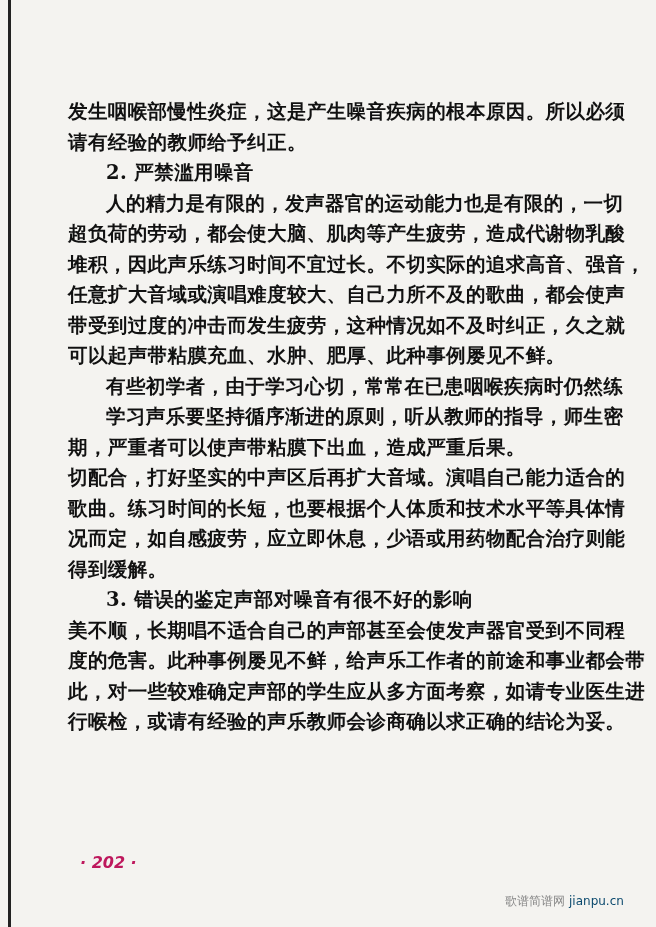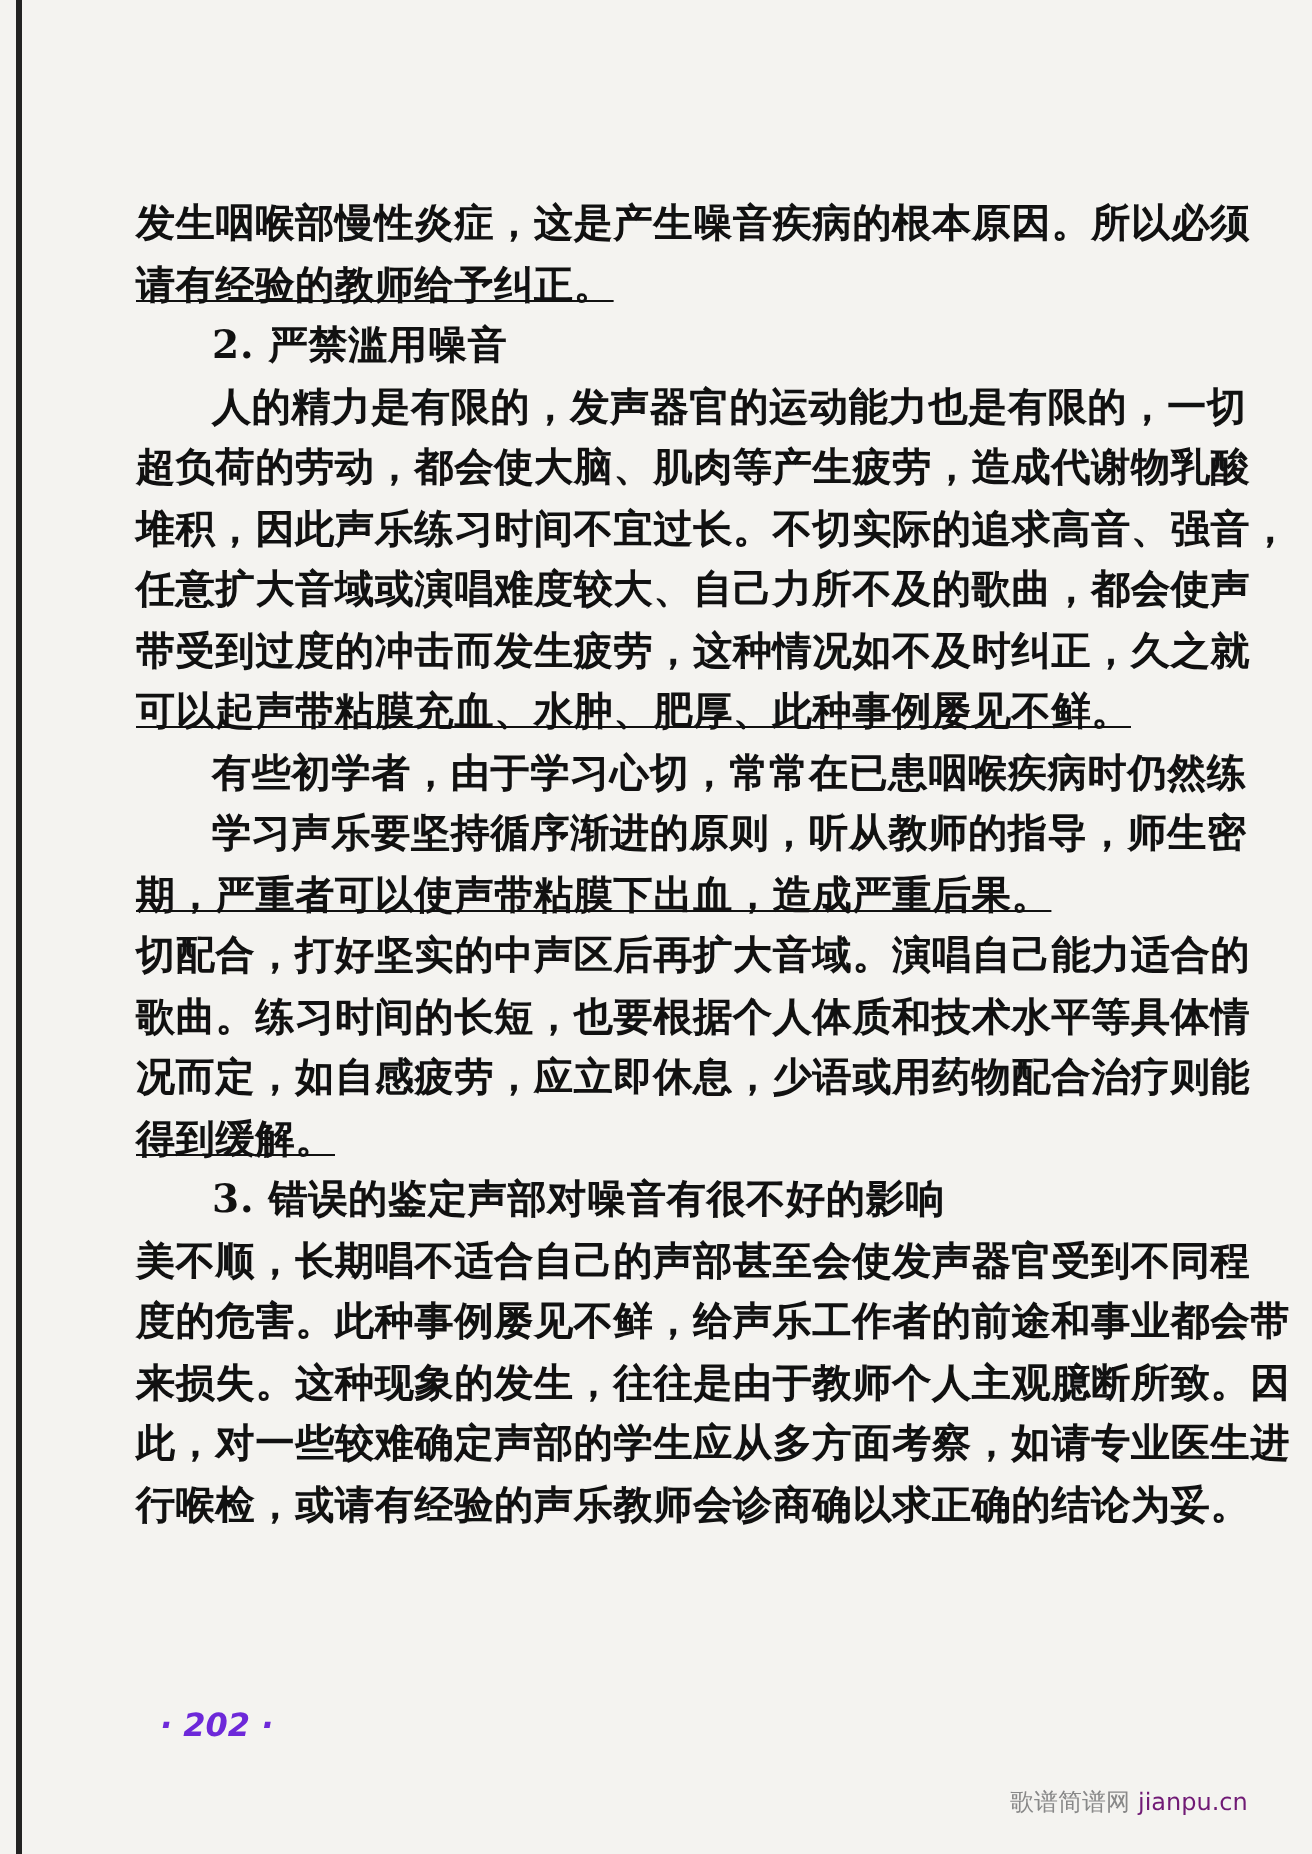--- a/index.html
+++ b/index.html
@@ -25,7 +25,7 @@
       letter-spacing: 0.4px;
       text-align: justify; text-align-last: justify;
     }
-    .line.last { text-align-last: left; text-decoration: underline; }
+    .line.last { text-align-last: left; }
     .line.indent { padding-left: 38px; }
     .heading { text-align-last: left; padding-left: 38px; }
     .page-number {

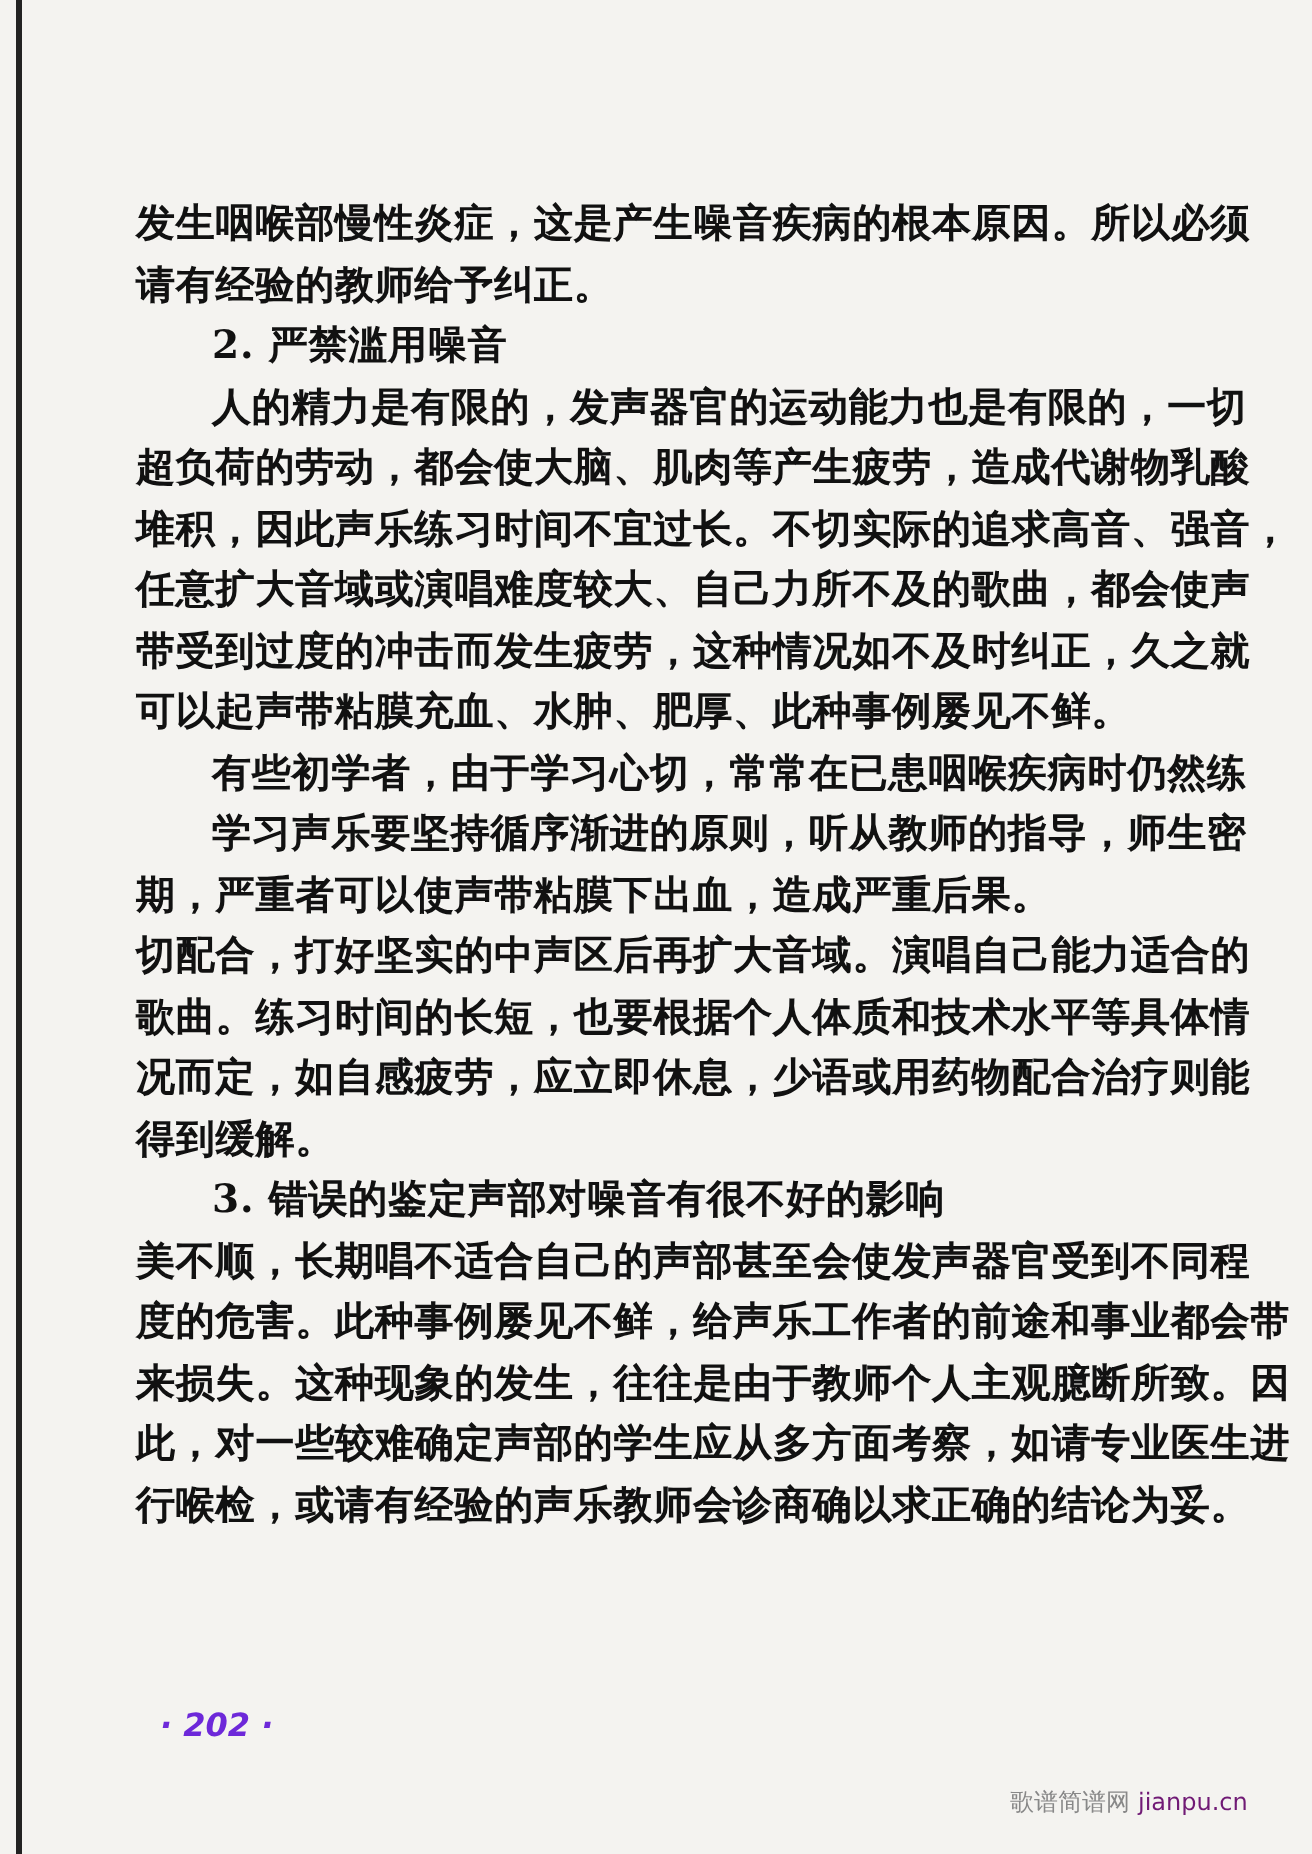--- a/index.html
+++ b/index.html
@@ -64,7 +64,6 @@
     <div class="line heading">3. 错误的鉴定声部对噪音有很不好的影响</div>
     <div class="line">美不顺，长期唱不适合自己的声部甚至会使发声器官受到不同程</div>
     <div class="line">度的危害。此种事例屡见不鲜，给声乐工作者的前途和事业都会带</div>
-    <div class="line">来损失。这种现象的发生，往往是由于教师个人主观臆断所致。因</div>
     <div class="line">此，对一些较难确定声部的学生应从多方面考察，如请专业医生进</div>
     <div class="line">行喉检，或请有经验的声乐教师会诊商确以求正确的结论为妥。</div>
   </div>

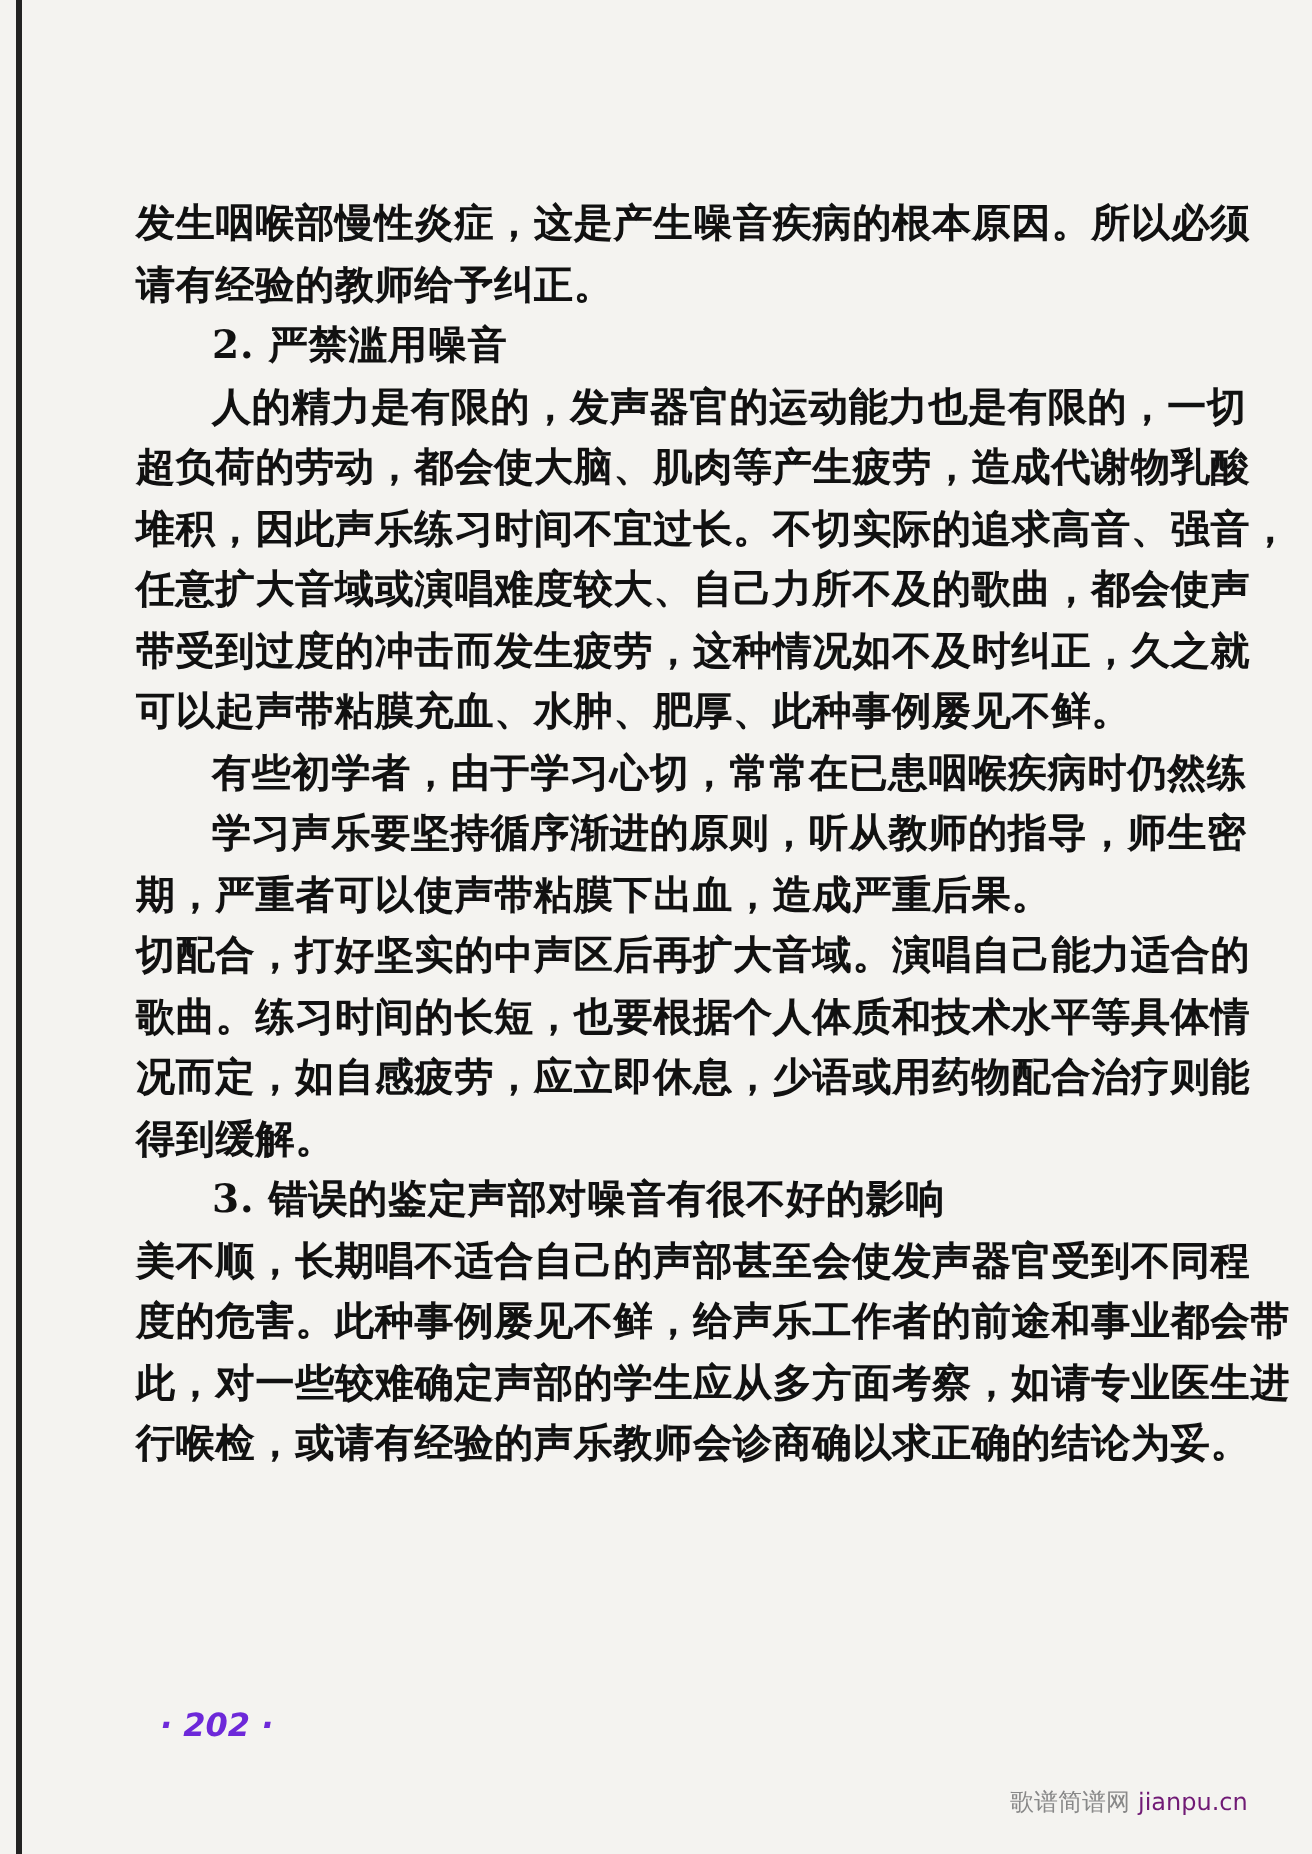--- a/index.html
+++ b/index.html
@@ -31,7 +31,7 @@
     .page-number {
       position: absolute; left: 80px; top: 853px;
       font-family: "DejaVu Sans", sans-serif; font-weight: bold; font-style: italic;
-      font-size: 16px; color: #6d28d9;
+      font-size: 16px; color: #be185d;
     }
     .watermark {
       position: absolute; left: 505px; top: 893px;

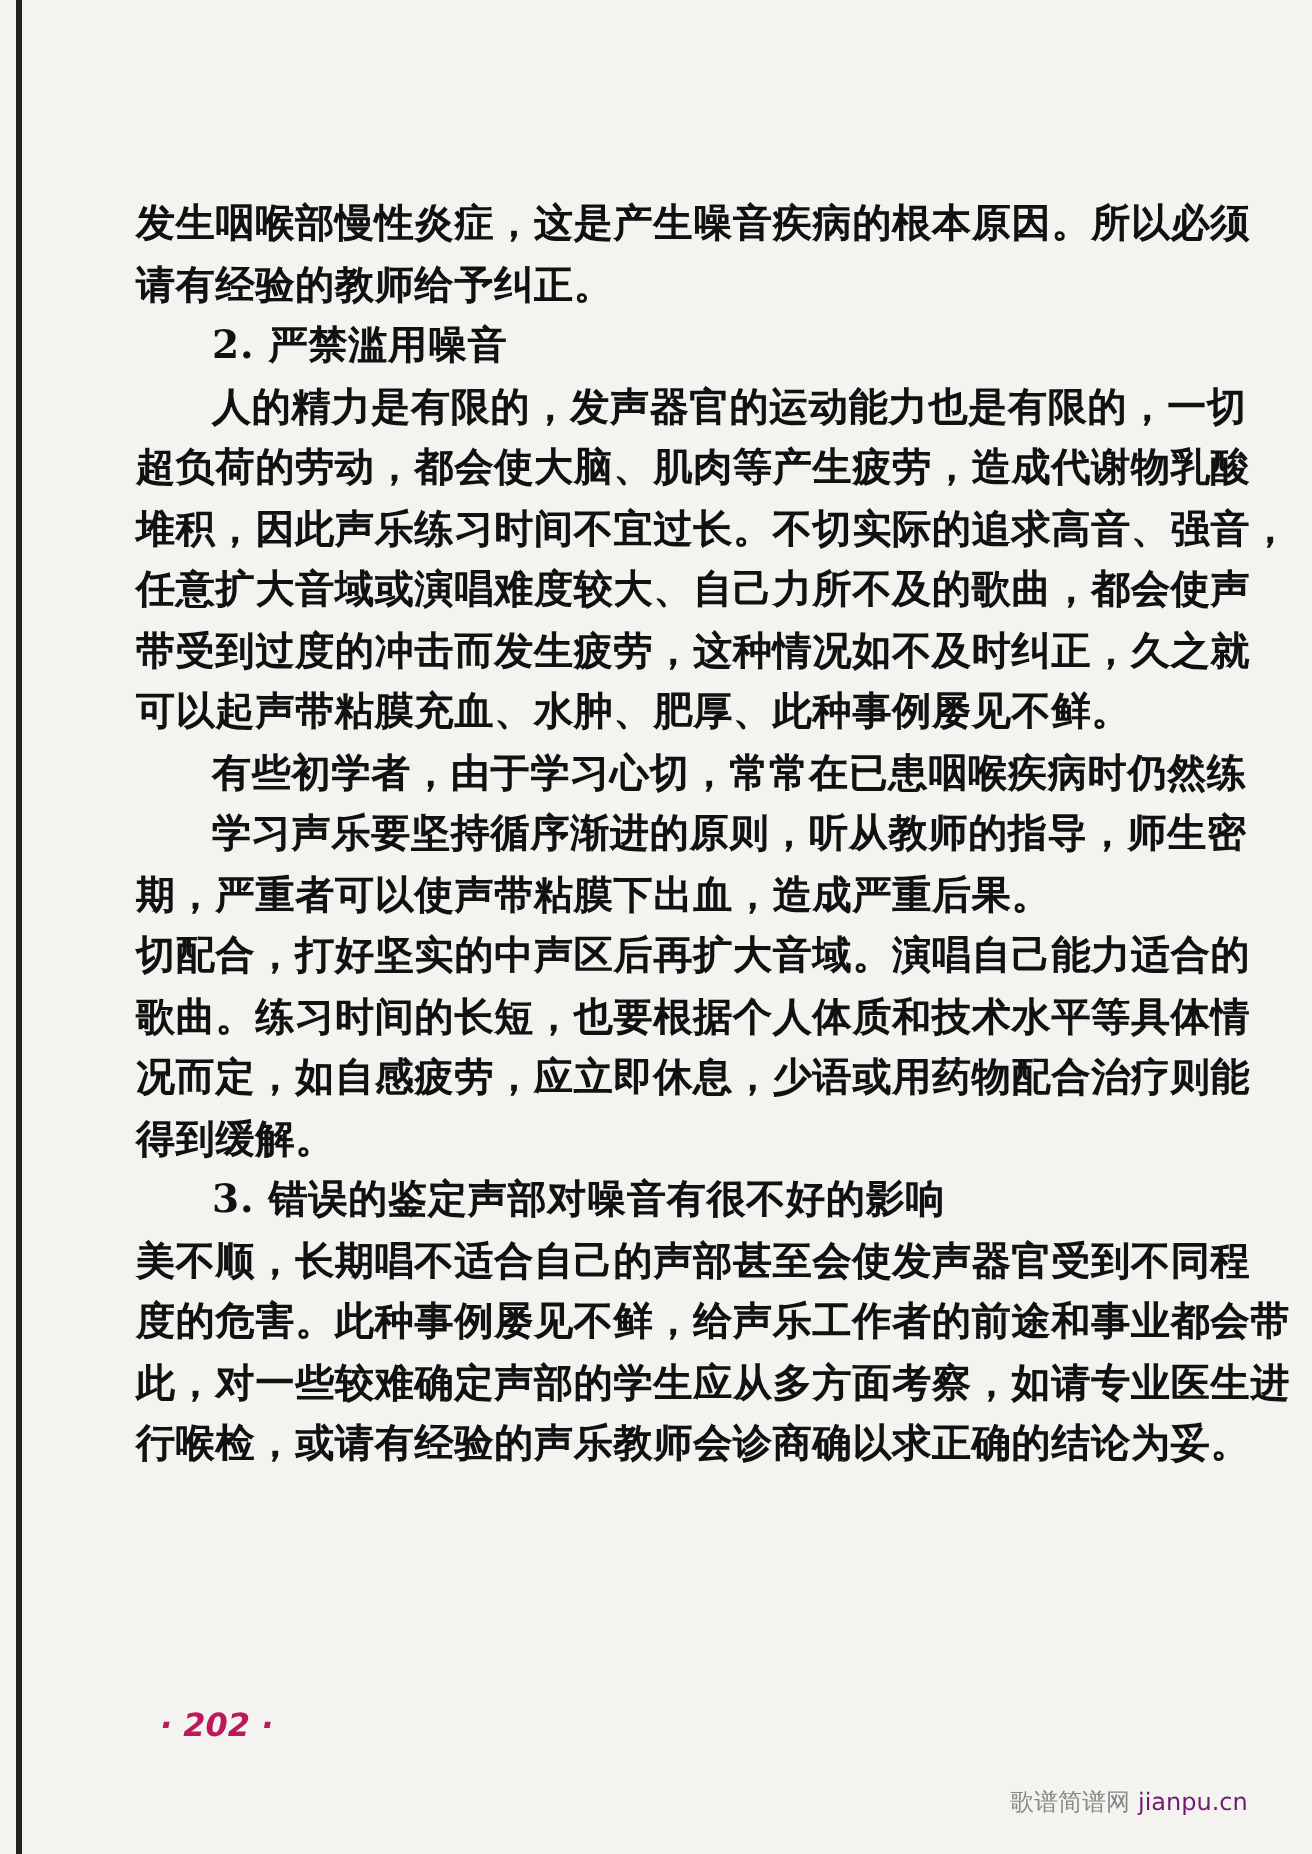--- a/index.html
+++ b/index.html
@@ -37,7 +37,7 @@
       position: absolute; left: 505px; top: 893px;
       font-family: "DejaVu Sans", sans-serif; font-size: 12px; color: #888;
     }
-    .watermark .latin { color: #701a75; margin-left: 4px; }
+    .watermark .latin { color: #0c4a6e; margin-left: 4px; }
   </style>
 </head>
 <body>

